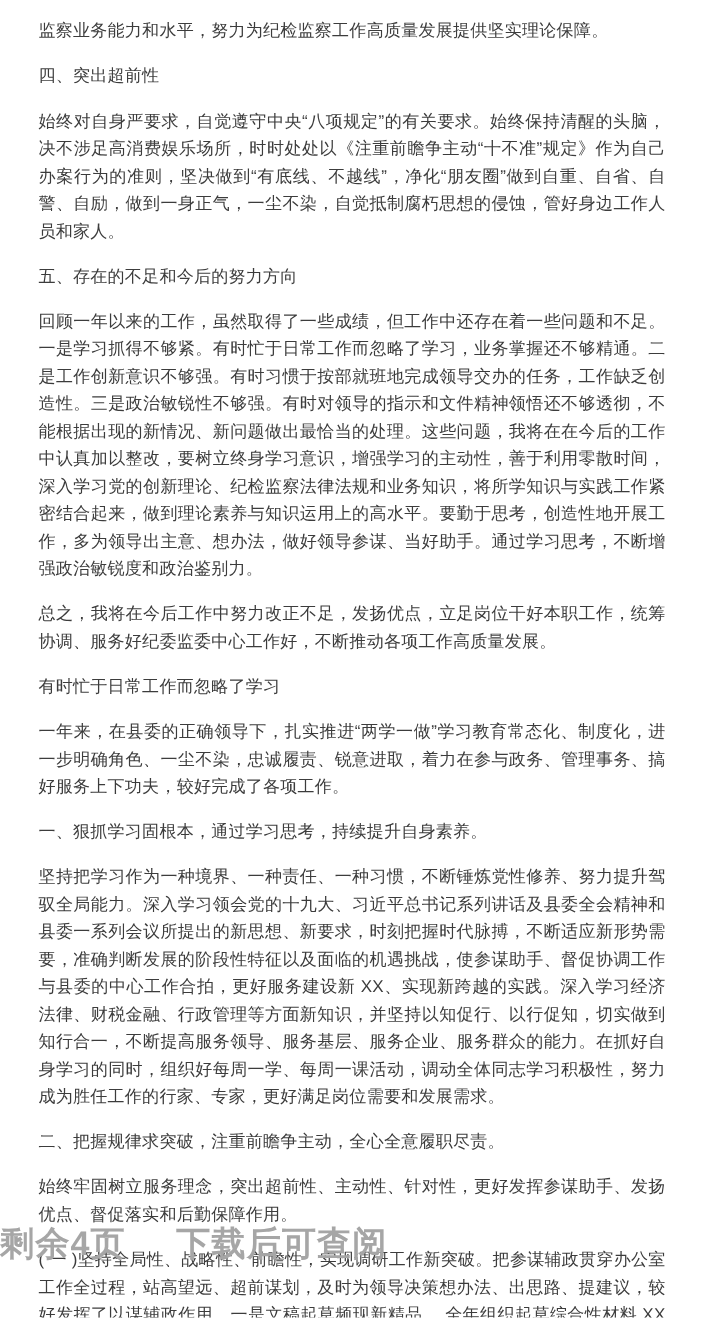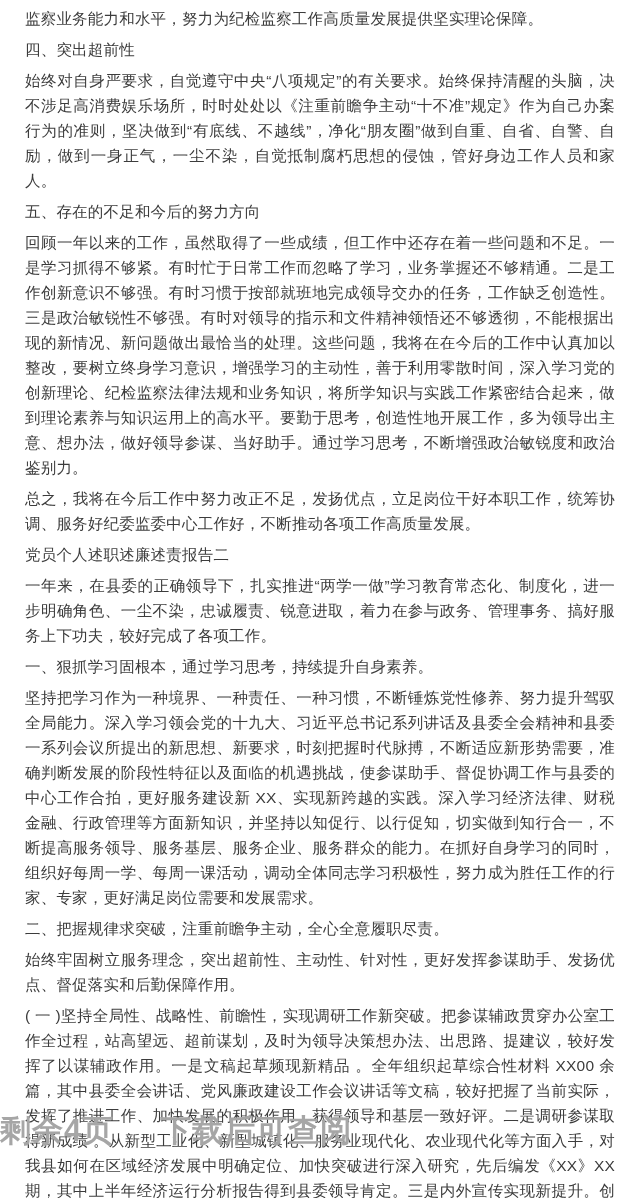--- a/index.html
+++ b/index.html
@@ -14,7 +14,7 @@
     font-family: "Liberation Sans", "DejaVu Sans", sans-serif;
   }
   .page p {
-    margin: 6px;
+    margin: 16px;
     font-size: 15.5px;
     line-height: 25px;
     color: #3c3c3c;

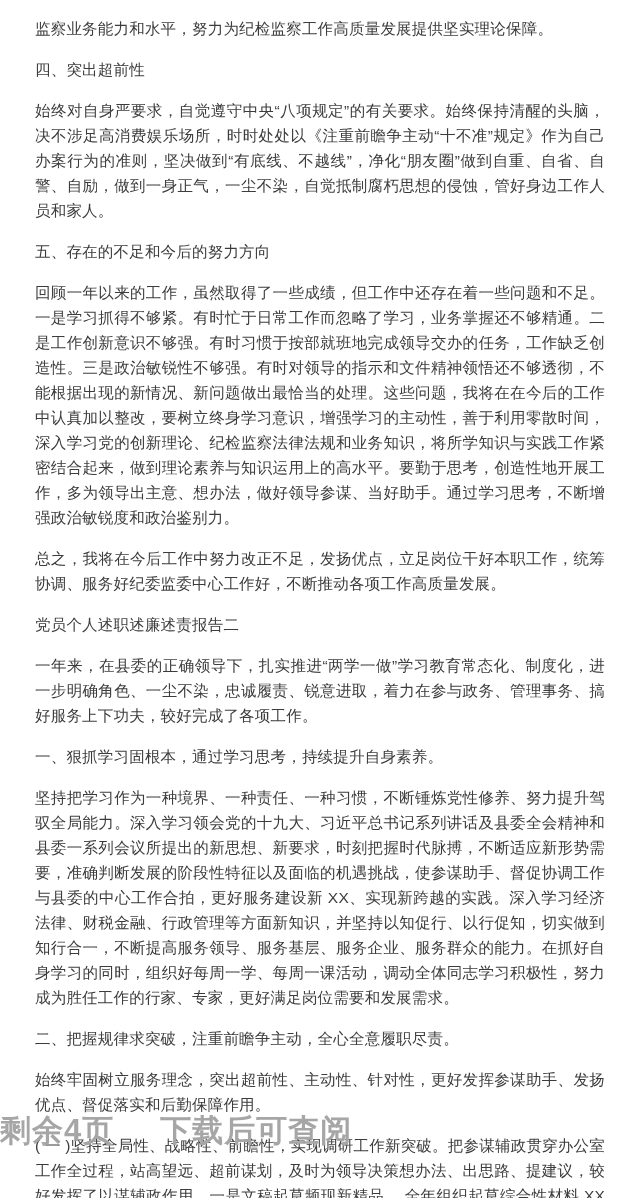--- a/index.html
+++ b/index.html
@@ -54,7 +54,7 @@
   <p>回顾一年以来的工作，虽然取得了一些成绩，但工作中还存在着一些问题和不足。一是学习抓得不够紧。有时忙于日常工作而忽略了学习，业务掌握还不够精通。二是工作创新意识不够强。有时习惯于按部就班地完成领导交办的任务，工作缺乏创造性。三是政治敏锐性不够强。有时对领导的指示和文件精神领悟还不够透彻，不能根据出现的新情况、新问题做出最恰当的处理。这些问题，我将在在今后的工作中认真加以整改，要树立终身学习意识，增强学习的主动性，善于利用零散时间，深入学习党的创新理论、纪检监察法律法规和业务知识，将所学知识与实践工作紧密结合起来，做到理论素养与知识运用上的高水平。要勤于思考，创造性地开展工作，多为领导出主意、想办法，做好领导参谋、当好助手。通过学习思考，不断增强政治敏锐度和政治鉴别力。</p>
   <p>总之，我将在今后工作中努力改正不足，发扬优点，立足岗位干好本职工作，统筹协调、服务好纪委监委中心工作好，不断推动各项工作高质量发展。</p>
 
-  <p class="new-report">党员个人述职述廉述责报告二</p>
+  <p class="new-report">有时忙于日常工作而忽略了学习</p>
   <p>一年来，在县委的正确领导下，扎实推进“两学一做”学习教育常态化、制度化，进一步明确角色、一尘不染，忠诚履责、锐意进取，着力在参与政务、管理事务、搞好服务上下功夫，较好完成了各项工作。</p>
 
   <p>一、狠抓学习固根本，通过学习思考，持续提升自身素养。</p>

